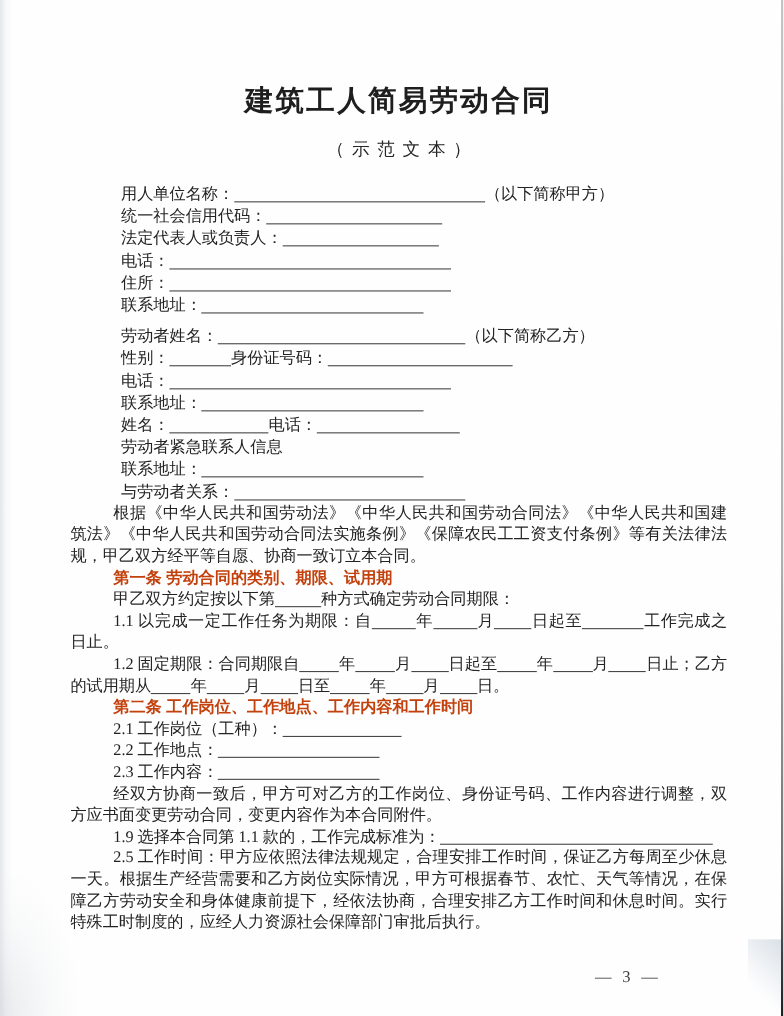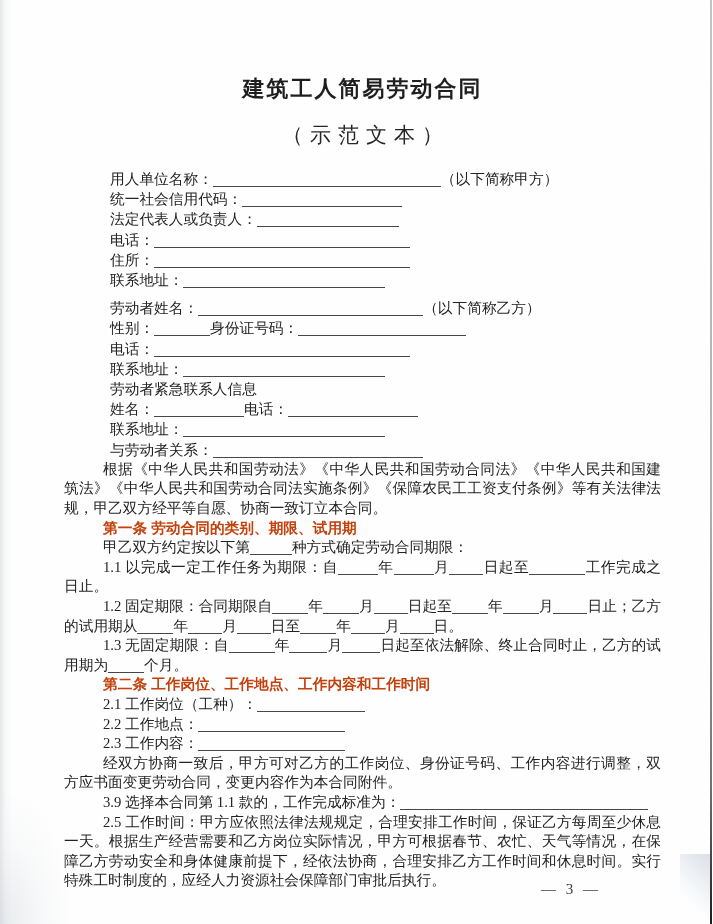--- a/index.html
+++ b/index.html
@@ -34,7 +34,7 @@
   .title{
     margin:0;text-align:center;
     font-family:"Liberation Sans", sans-serif;
-    font-weight:bold;font-size:22px;letter-spacing:2px;color:#1e1e1e;
+    font-weight:bold;font-size:26px;letter-spacing:2px;color:#1e1e1e;
   }
   .subtitle{
     margin-top:17px;text-align:center;

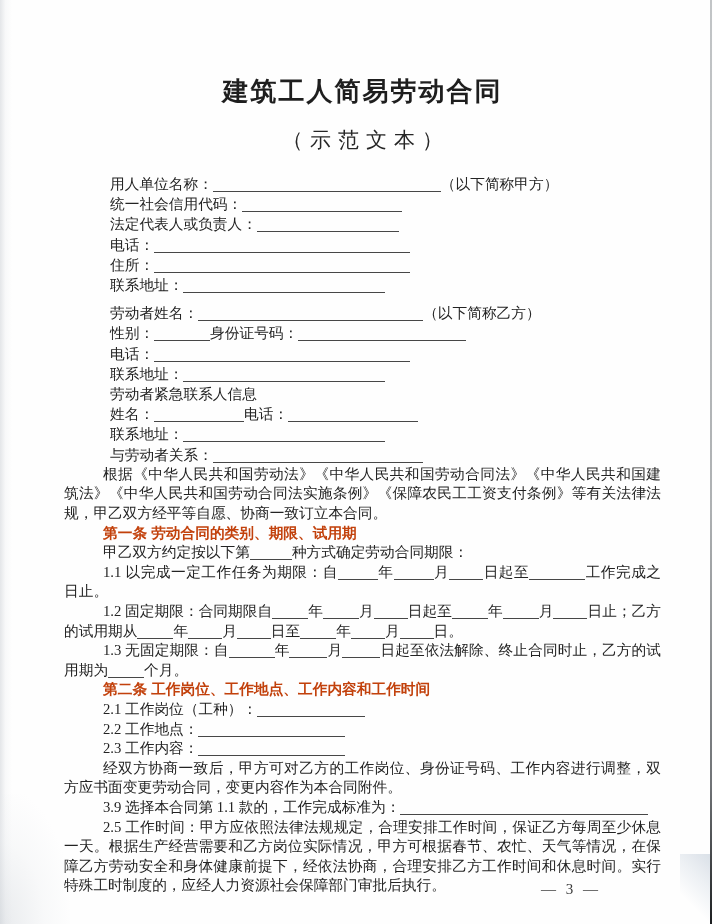--- a/index.html
+++ b/index.html
@@ -38,7 +38,7 @@
   }
   .subtitle{
     margin-top:17px;text-align:center;
-    font-size:21px;letter-spacing:7px;text-indent:7px;color:#262626;
+    font-size:16px;letter-spacing:7px;text-indent:7px;color:#262626;
   }
   #sections{margin-top:20px;font-size:14.7px;}
   .fields-block{margin-left:46px;line-height:20.2px;}

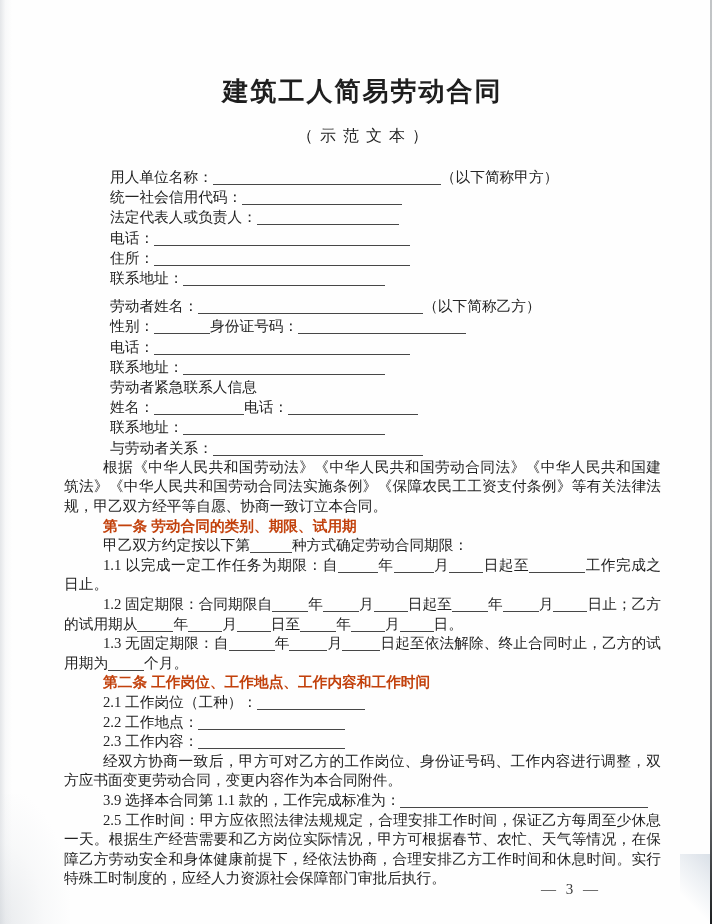--- a/index.html
+++ b/index.html
@@ -85,8 +85,8 @@
           <div class="field-line"><span>性别：</span><span class="blank" style="width: 56px;"></span><span>身份证号码：</span><span class="blank" style="width: 168px;"></span></div>
           <div class="field-line"><span>电话：</span><span class="blank" style="width: 256px;"></span></div>
           <div class="field-line"><span>联系地址：</span><span class="blank" style="width: 202px;"></span></div>
+          <div class="field-line"><span>姓名：</span><span class="blank" style="width: 90px;"></span><span>电话：</span><span class="blank" style="width: 130px;"></span></div>
           <div class="field-line"><span>劳动者紧急联系人信息</span></div>
-          <div class="field-line"><span>姓名：</span><span class="blank" style="width: 90px;"></span><span>电话：</span><span class="blank" style="width: 130px;"></span></div>
           <div class="field-line"><span>联系地址：</span><span class="blank" style="width: 202px;"></span></div>
           <div class="field-line"><span>与劳动者关系：</span><span class="blank" style="width: 210px;"></span></div>
         </div>

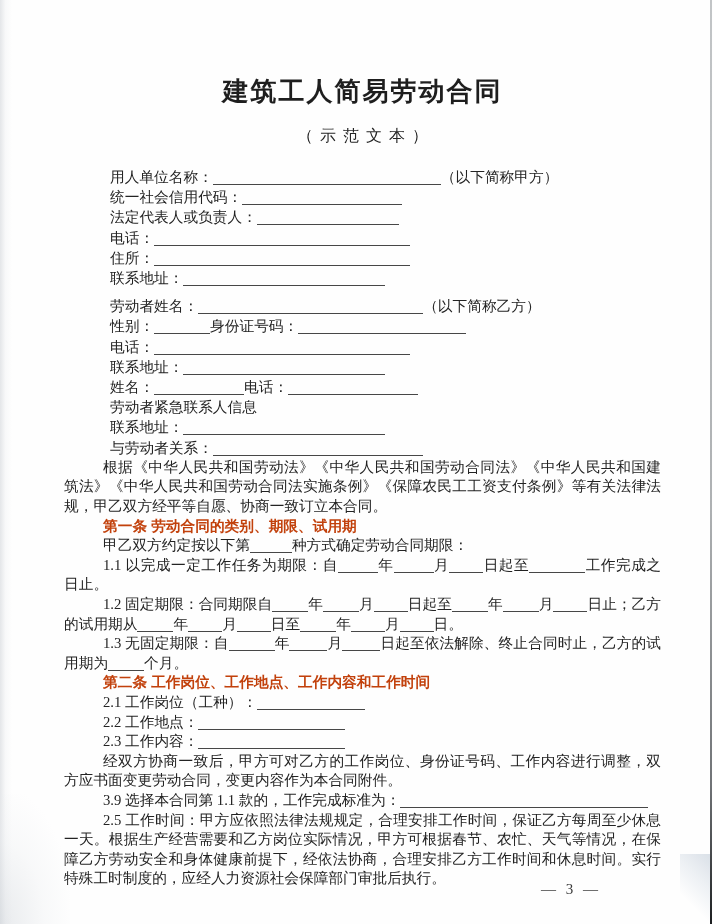--- a/index.html
+++ b/index.html
@@ -95,7 +95,6 @@
         <div class="para"><span>甲乙双方约定按以下第</span><span class="blank" style="width: 42px;"></span><span>种方式确定劳动合同期限：</span></div>
         <div class="para"><span>1.1 以完成一定工作任务为期限：自</span><span class="blank" style="width: 40px;"></span><span>年</span><span class="blank" style="width: 40px;"></span><span>月</span><span class="blank" style="width: 34px;"></span><span>日起至</span><span class="blank" style="width: 56px;"></span><span>工作完成之日止。</span></div>
         <div class="para"><span>1.2 固定期限：合同期限自</span><span class="blank" style="width: 36px;"></span><span>年</span><span class="blank" style="width: 36px;"></span><span>月</span><span class="blank" style="width: 34px;"></span><span>日起至</span><span class="blank" style="width: 36px;"></span><span>年</span><span class="blank" style="width: 36px;"></span><span>月</span><span class="blank" style="width: 34px;"></span><span>日止；乙方的试用期从</span><span class="blank" style="width: 36px;"></span><span>年</span><span class="blank" style="width: 34px;"></span><span>月</span><span class="blank" style="width: 34px;"></span><span>日至</span><span class="blank" style="width: 36px;"></span><span>年</span><span class="blank" style="width: 34px;"></span><span>月</span><span class="blank" style="width: 34px;"></span><span>日。</span></div>
-        <div class="para"><span>1.3 无固定期限：自</span><span class="blank" style="width: 46px;"></span><span>年</span><span class="blank" style="width: 38px;"></span><span>月</span><span class="blank" style="width: 38px;"></span><span>日起至依法解除、终止合同时止，乙方的试用期为</span><span class="blank" style="width: 36px;"></span><span>个月。</span></div>
         <div class="heading"><span>第二条 工作岗位、工作地点、工作内容和工作时间</span></div>
         <div class="para"><span>2.1 工作岗位（工种）：</span><span class="blank" style="width: 108px;"></span></div>
         <div class="para"><span>2.2 工作地点：</span><span class="blank" style="width: 147px;"></span></div>

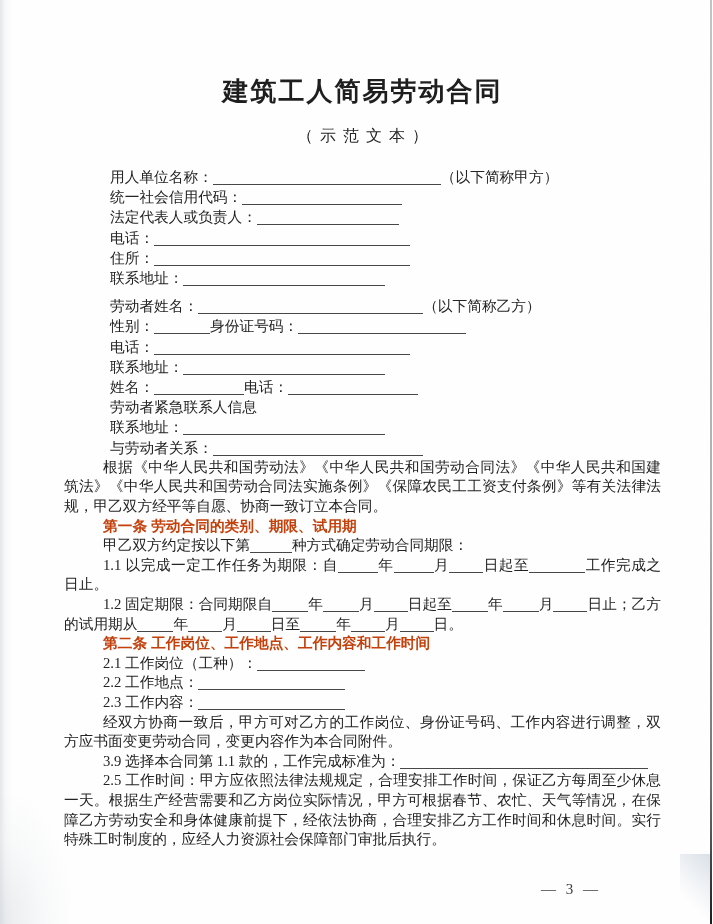--- a/index.html
+++ b/index.html
@@ -100,7 +100,7 @@
         <div class="para"><span>2.2 工作地点：</span><span class="blank" style="width: 147px;"></span></div>
         <div class="para"><span>2.3 工作内容：</span><span class="blank" style="width: 147px;"></span></div>
         <div class="para"><span>经双方协商一致后，甲方可对乙方的工作岗位、身份证号码、工作内容进行调整，双方应书面变更劳动合同，变更内容作为本合同附件。</span></div>
-        <div class="para"><span>3.9 选择本合同第 1.1 款的，工作完成标准为：</span><span class="blank" style="width: 248px;"></span></div>
+        <div class="para"><span>1.9 选择本合同第 1.1 款的，工作完成标准为：</span><span class="blank" style="width: 248px;"></span></div>
         <div class="para"><span>2.5 工作时间：甲方应依照法律法规规定，合理安排工作时间，保证乙方每周至少休息一天。根据生产经营需要和乙方岗位实际情况，甲方可根据春节、农忙、天气等情况，在保障乙方劳动安全和身体健康前提下，经依法协商，合理安排乙方工作时间和休息时间。实行特殊工时制度的，应经人力资源社会保障部门审批后执行。</span></div>
       </div>
   </div>

